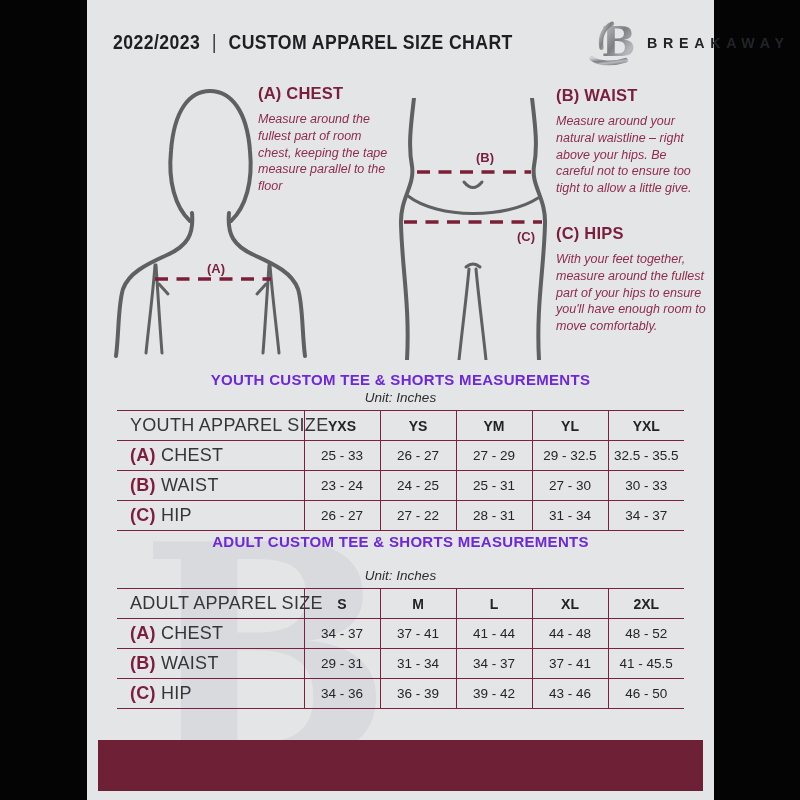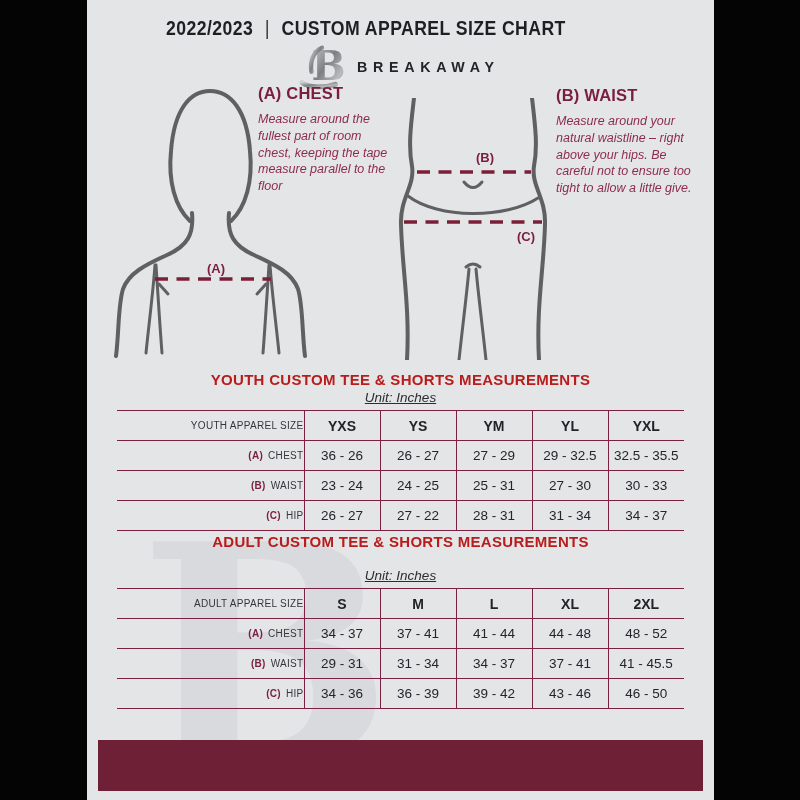--- a/index.html
+++ b/index.html
@@ -18,7 +18,7 @@
   
   .header {
     position:absolute; top:16px; left:26px; right:20px; height:52px;
-    display:flex; justify-content:space-between; align-items:center;flex-direction:column;
+    display:flex; justify-content:space-between; align-items:center;
   }
   .header-title {
     display:flex; align-items:center; white-space:nowrap;

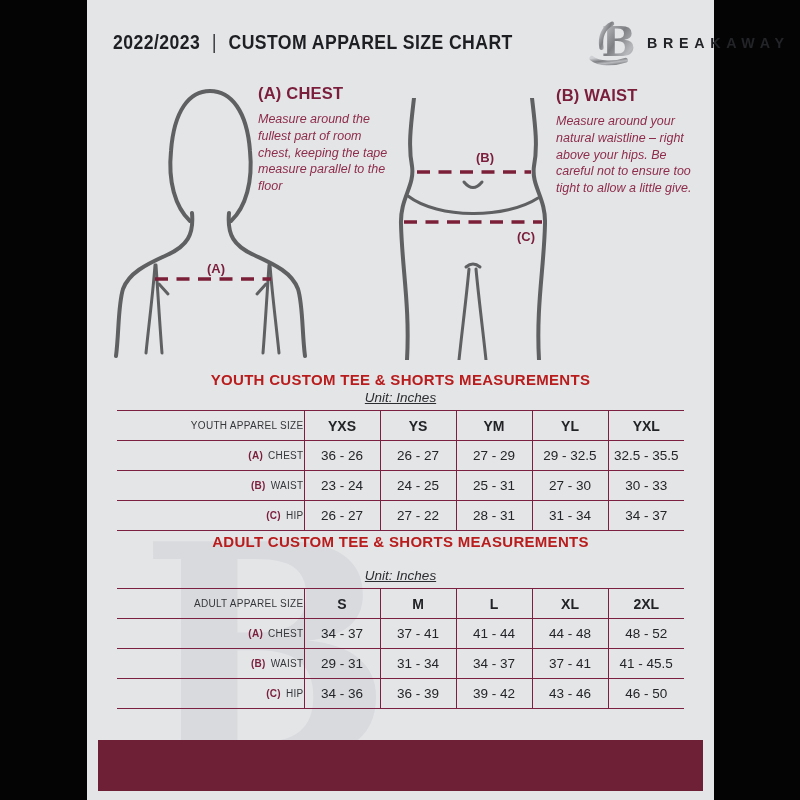--- a/index.html
+++ b/index.html
@@ -167,6 +167,10 @@
       <h3>(B) WAIST</h3>
       <p>Measure around your natural waistline – right above your hips. Be careful not to ensure too tight to allow a little give.</p>
     </div>
+    <div class="instr instr-c">
+      <h3>(C) HIPS</h3>
+      <p>With your feet together, measure around the fullest part of your hips to ensure you'll have enough room to move comfortably.</p>
+    </div>
   </div>
 
   <div class="watermark">B</div>

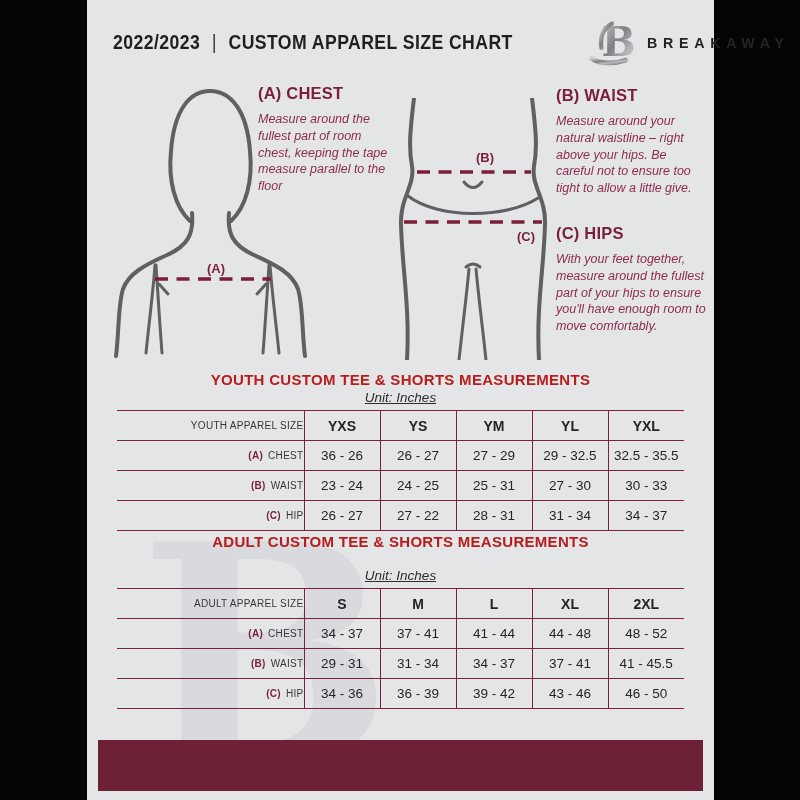--- a/index.html
+++ b/index.html
@@ -54,7 +54,7 @@
   
   .section-title {
     position:absolute; left:0; width:627px; text-align:center;
-    font-size:15px; font-weight:bold; color:#b91c1c; letter-spacing:.3px;
+    font-size:15px; font-weight:bold; color:#6d28d9; letter-spacing:.3px;
   }
   .section-unit {
     position:absolute; left:0; width:627px; text-align:center;

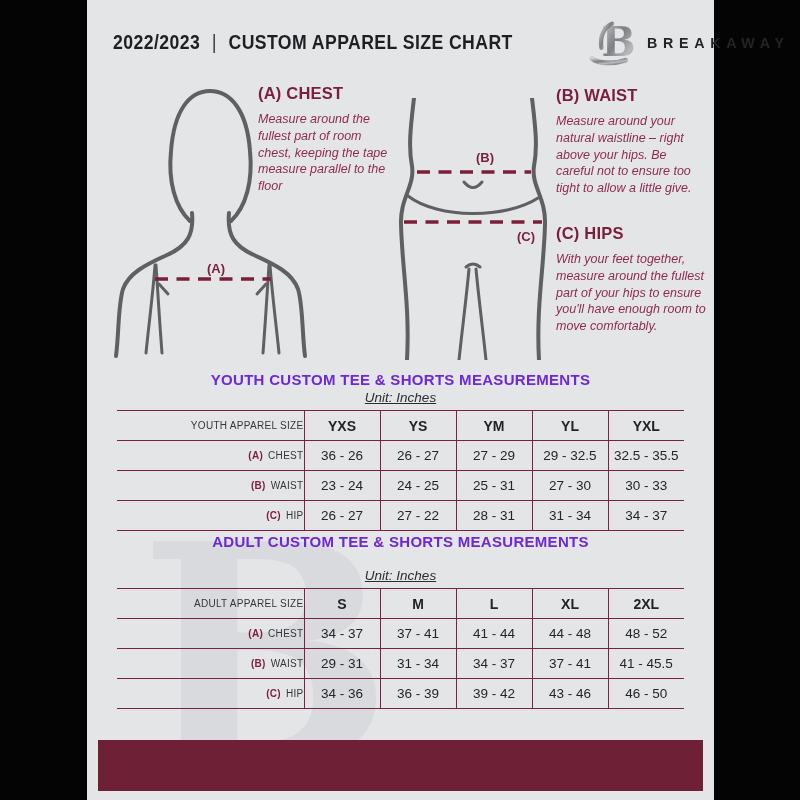--- a/index.html
+++ b/index.html
@@ -58,7 +58,7 @@
   }
   .section-unit {
     position:absolute; left:0; width:627px; text-align:center;
-    font-size:13.5px; font-style:italic; color:#2c2d30;text-decoration:underline;
+    font-size:13.5px; font-style:italic; color:#2c2d30;
   }
   .youth-title { top:371px; } .youth-unit { top:390px; }
   .adult-title { top:533px; } .adult-unit { top:568px; }

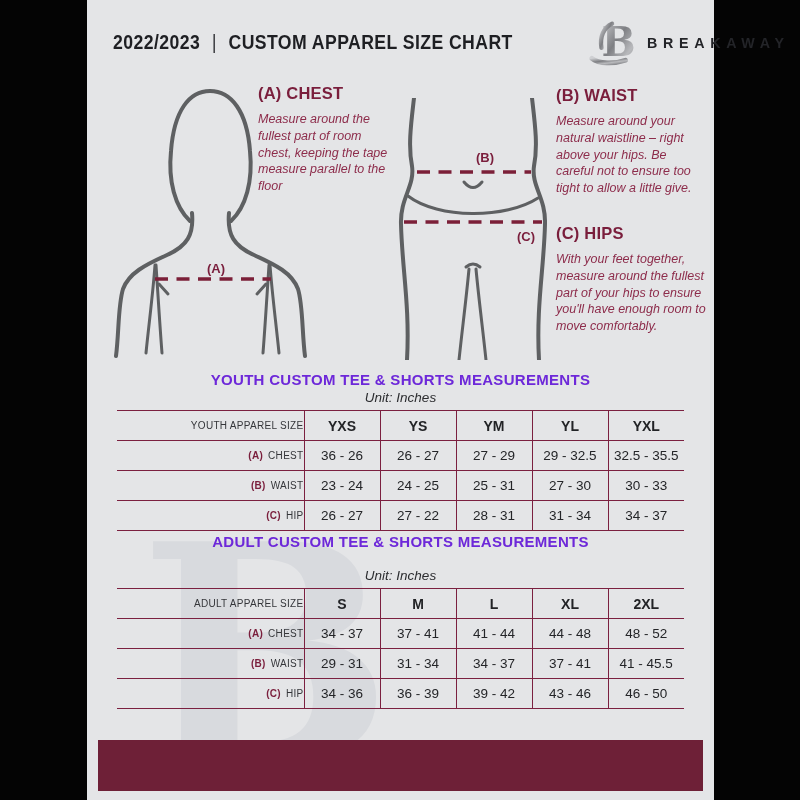--- a/index.html
+++ b/index.html
@@ -75,7 +75,7 @@
   table.size-table tr { border-bottom:1.5px solid #7b2040; height:30px; }
   table.size-table { border-top:1.5px solid #7b2040; }
   table.size-table td:not(:first-child) { border-left:1.5px solid #7b2040; }
-  td.lbl { text-align:right; padding-left:13px; font-size:10px; color:#35363a;
+  td.lbl { text-align:left; padding-left:13px; font-size:18px; color:#35363a;
            letter-spacing:.3px; white-space:nowrap; }
   td.lbl .key { color:#7a1e3c; font-weight:bold; margin-right:5px; }
   td.size-head { text-align:center; font-weight:bold; font-size:14px; color:#222326; }

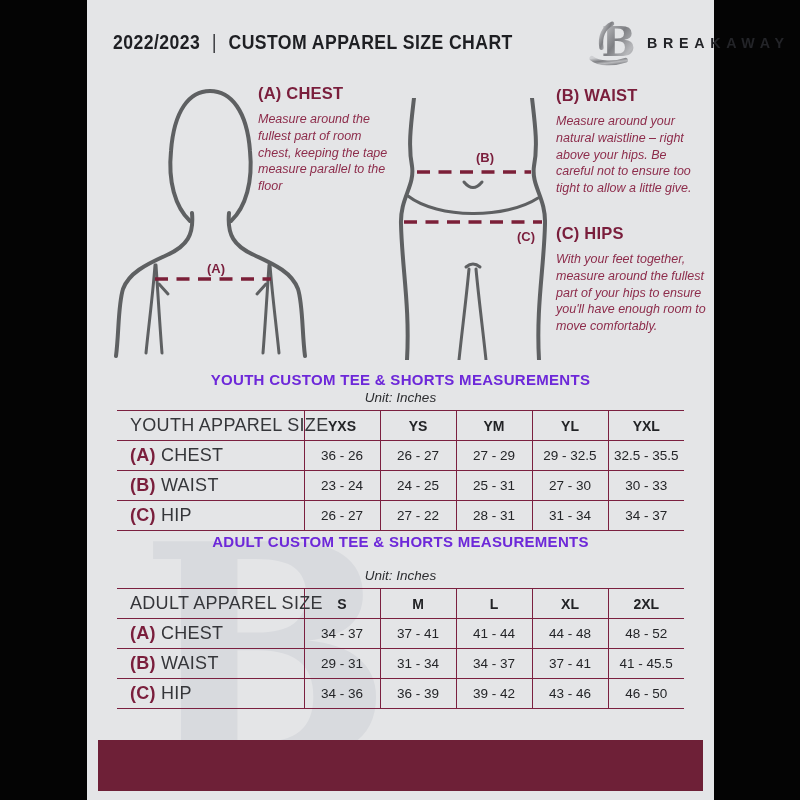--- a/index.html
+++ b/index.html
@@ -198,7 +198,7 @@
     </tr>
     <tr>
       <td class="lbl"><span class="key">(A)</span><span>CHEST</span></td>
-      <td class="val">36 - 26</td>
+      <td class="val">25 - 33</td>
       <td class="val">26 - 27</td>
       <td class="val">27 - 29</td>
       <td class="val">29 - 32.5</td>

